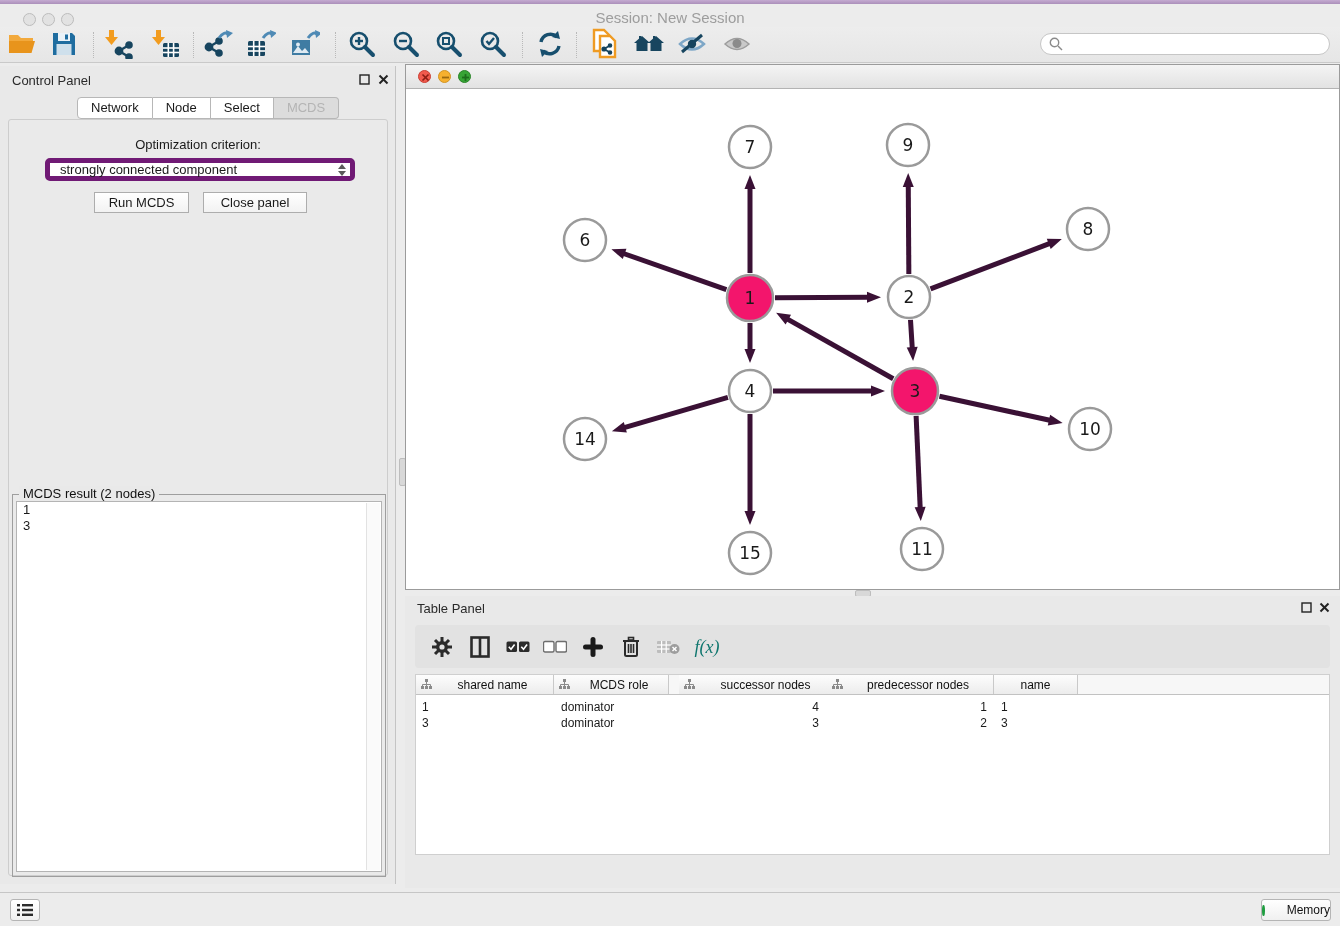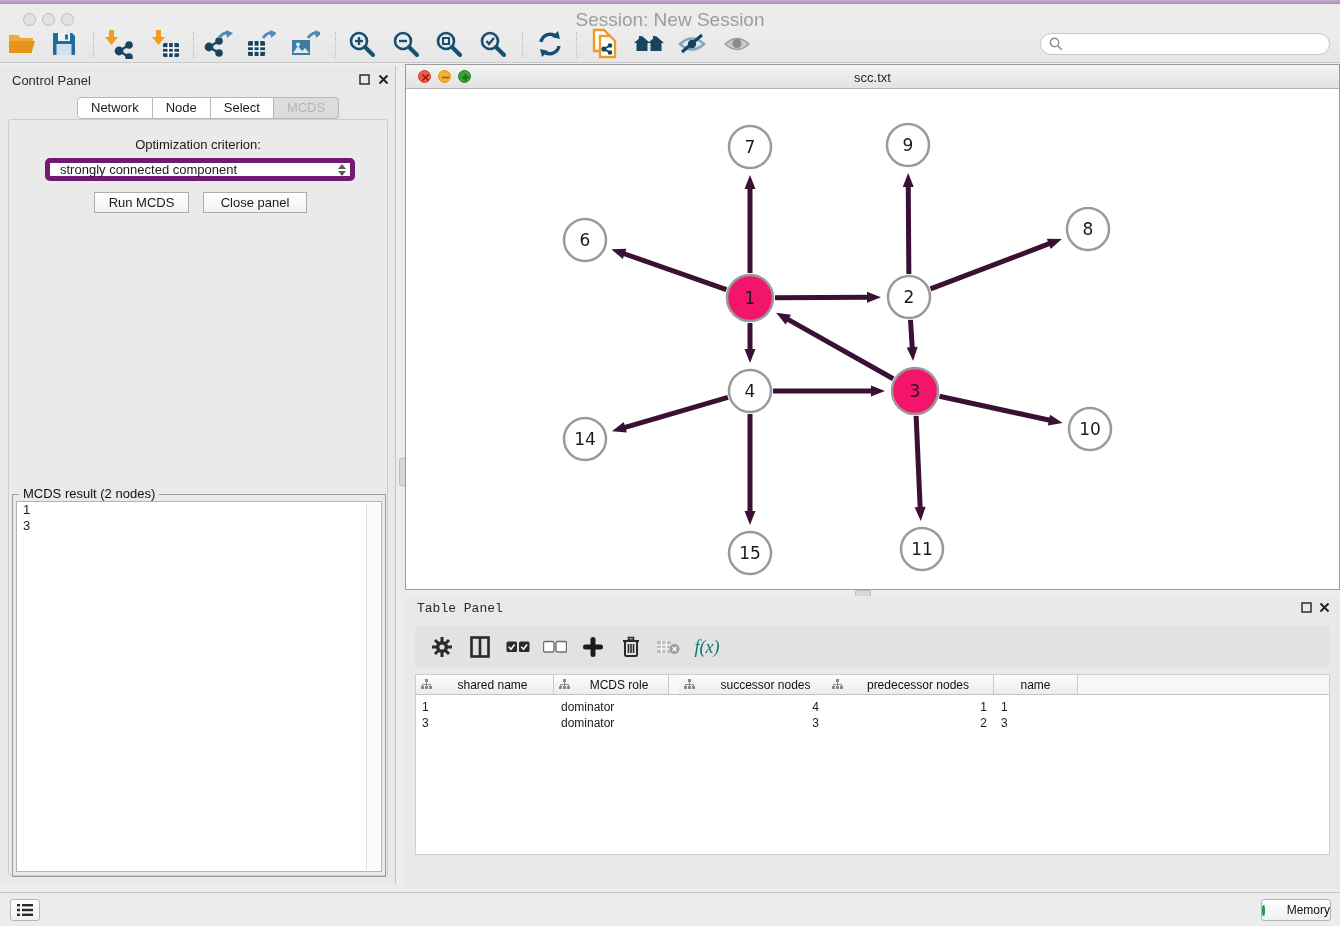--- a/index.html
+++ b/index.html
@@ -11,7 +11,7 @@
   
   .win-accent{left:0;top:0;width:1340px;height:4px;background:linear-gradient(#c5abd1,#ab8fba);}
   .titlebar{left:0;top:4px;width:1340px;height:23px;background:#ececec;}
-  .title-text{left:0;top:9px;width:1340px;text-align:center;font-size:19px;color:#9d9d9d;}
+  .title-text{left:0;top:9px;width:1340px;text-align:center;font-size:15px;color:#9d9d9d;}
   .tl{width:13px;height:13px;border-radius:50%;top:9px;}
   .tl.gray{background:#e2e2e2;border:1px solid #bcbcbc;box-sizing:border-box;}
 

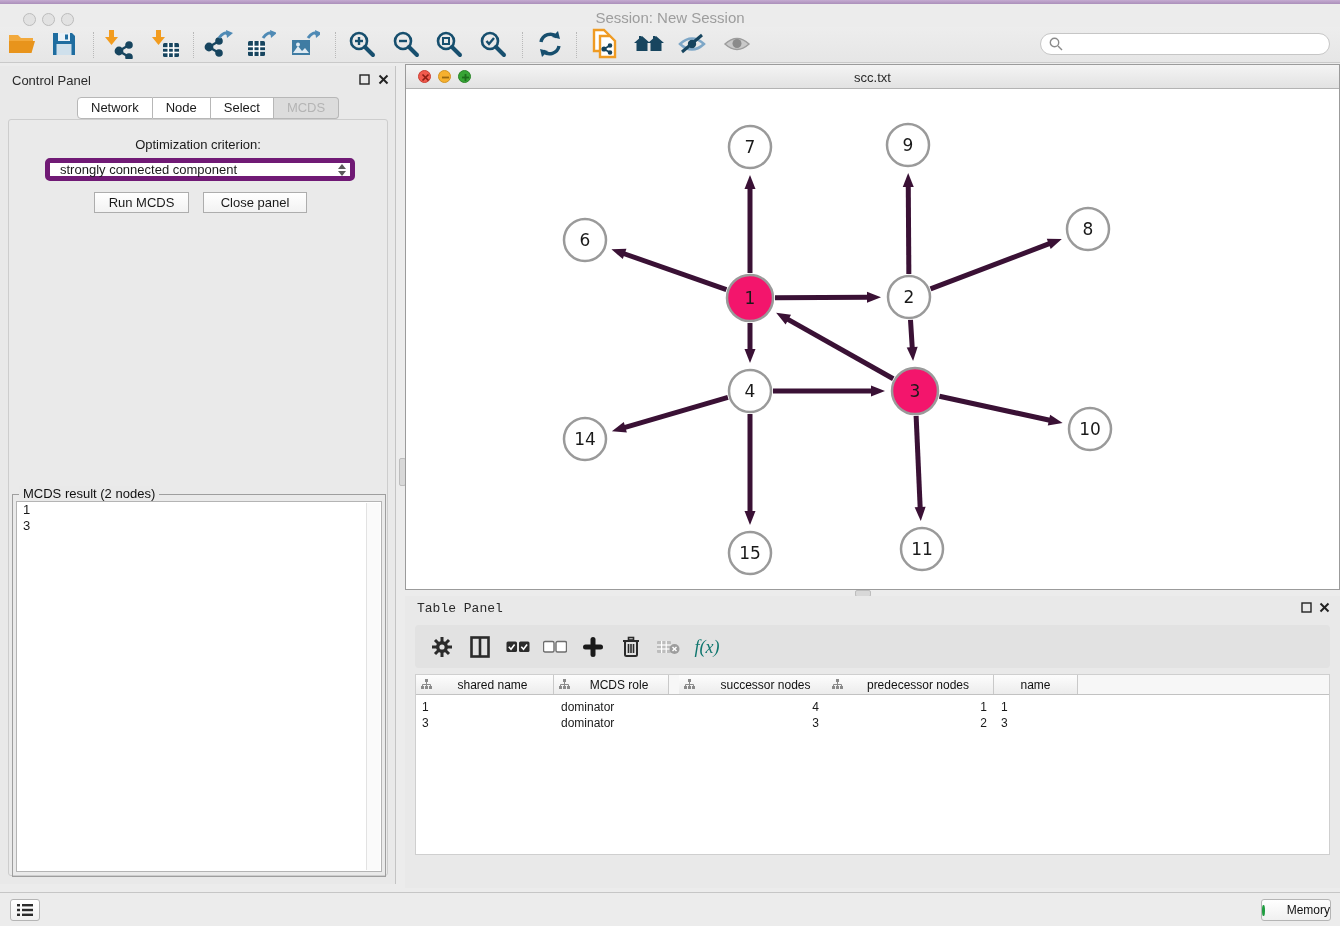--- a/index.html
+++ b/index.html
@@ -368,7 +368,6 @@
           </g>
         </svg>
     </span>
-    <div class="net-title">scc.txt</div>
   </div>
   <svg id="graph-svg" width="933" height="500" style="position:absolute;left:0;top:24px;">
       <line x1="344" y1="184" x2="344" y2="98" stroke="#3a1135" stroke-width="5"></line>

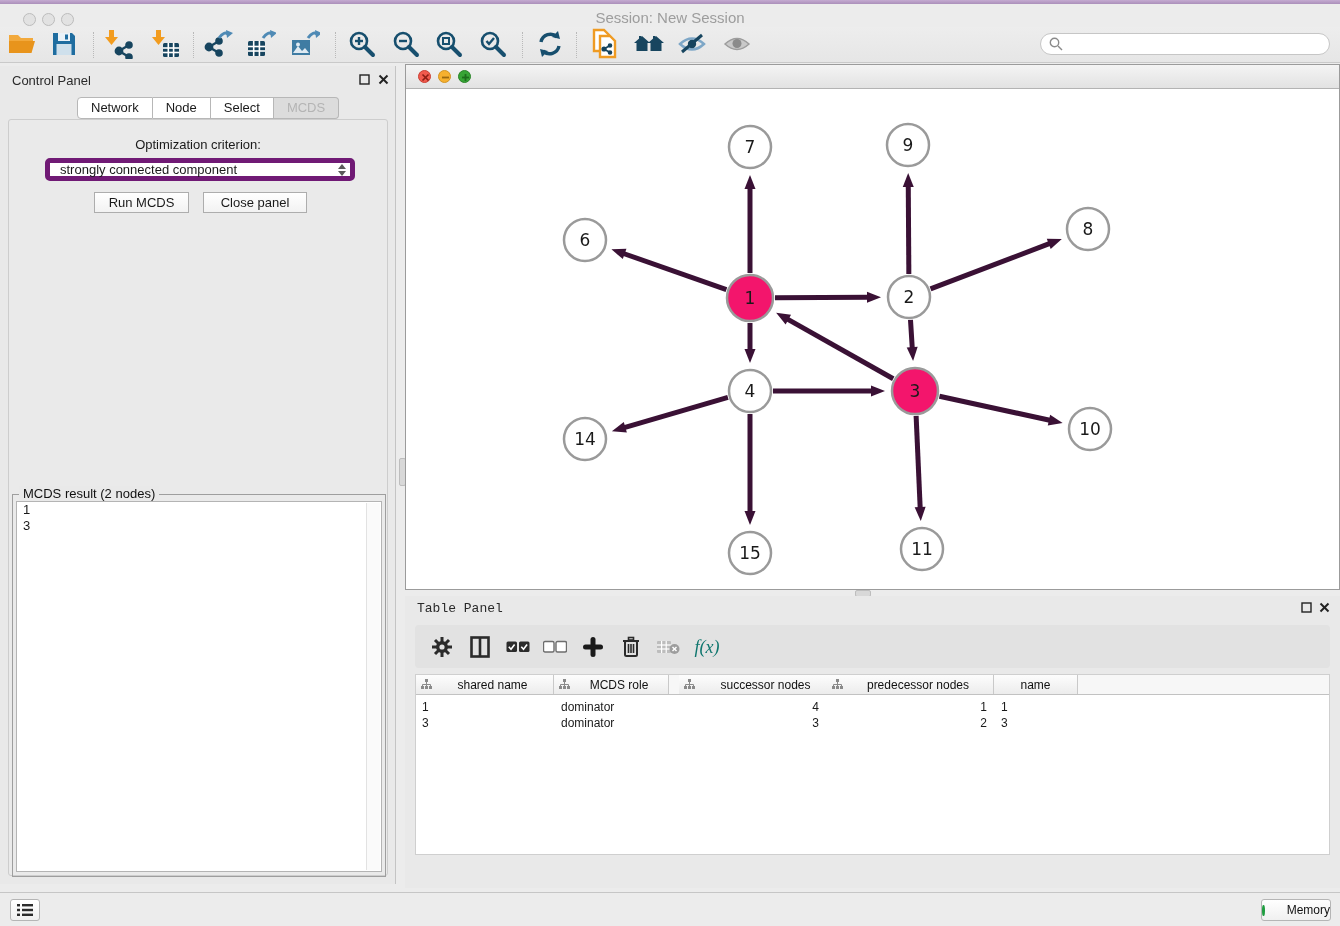--- a/index.html
+++ b/index.html
@@ -424,7 +424,7 @@
 </div>
 
 <div class="abs tpanel">
-  <div class="abs panel-title" style="left:12px;top:5px;font-family:Liberation Mono, monospace;">Table Panel</div>
+  <div class="abs panel-title" style="left:12px;top:5px;">Table Panel</div>
   <div class="mini-ic" style="left:896px;top:6px;">
     <span><svg width="11" height="11" viewBox="0 0 11 11">
           <rect x="1" y="1" width="9" height="9" fill="none" stroke="#222" stroke-width="1.4"></rect>

